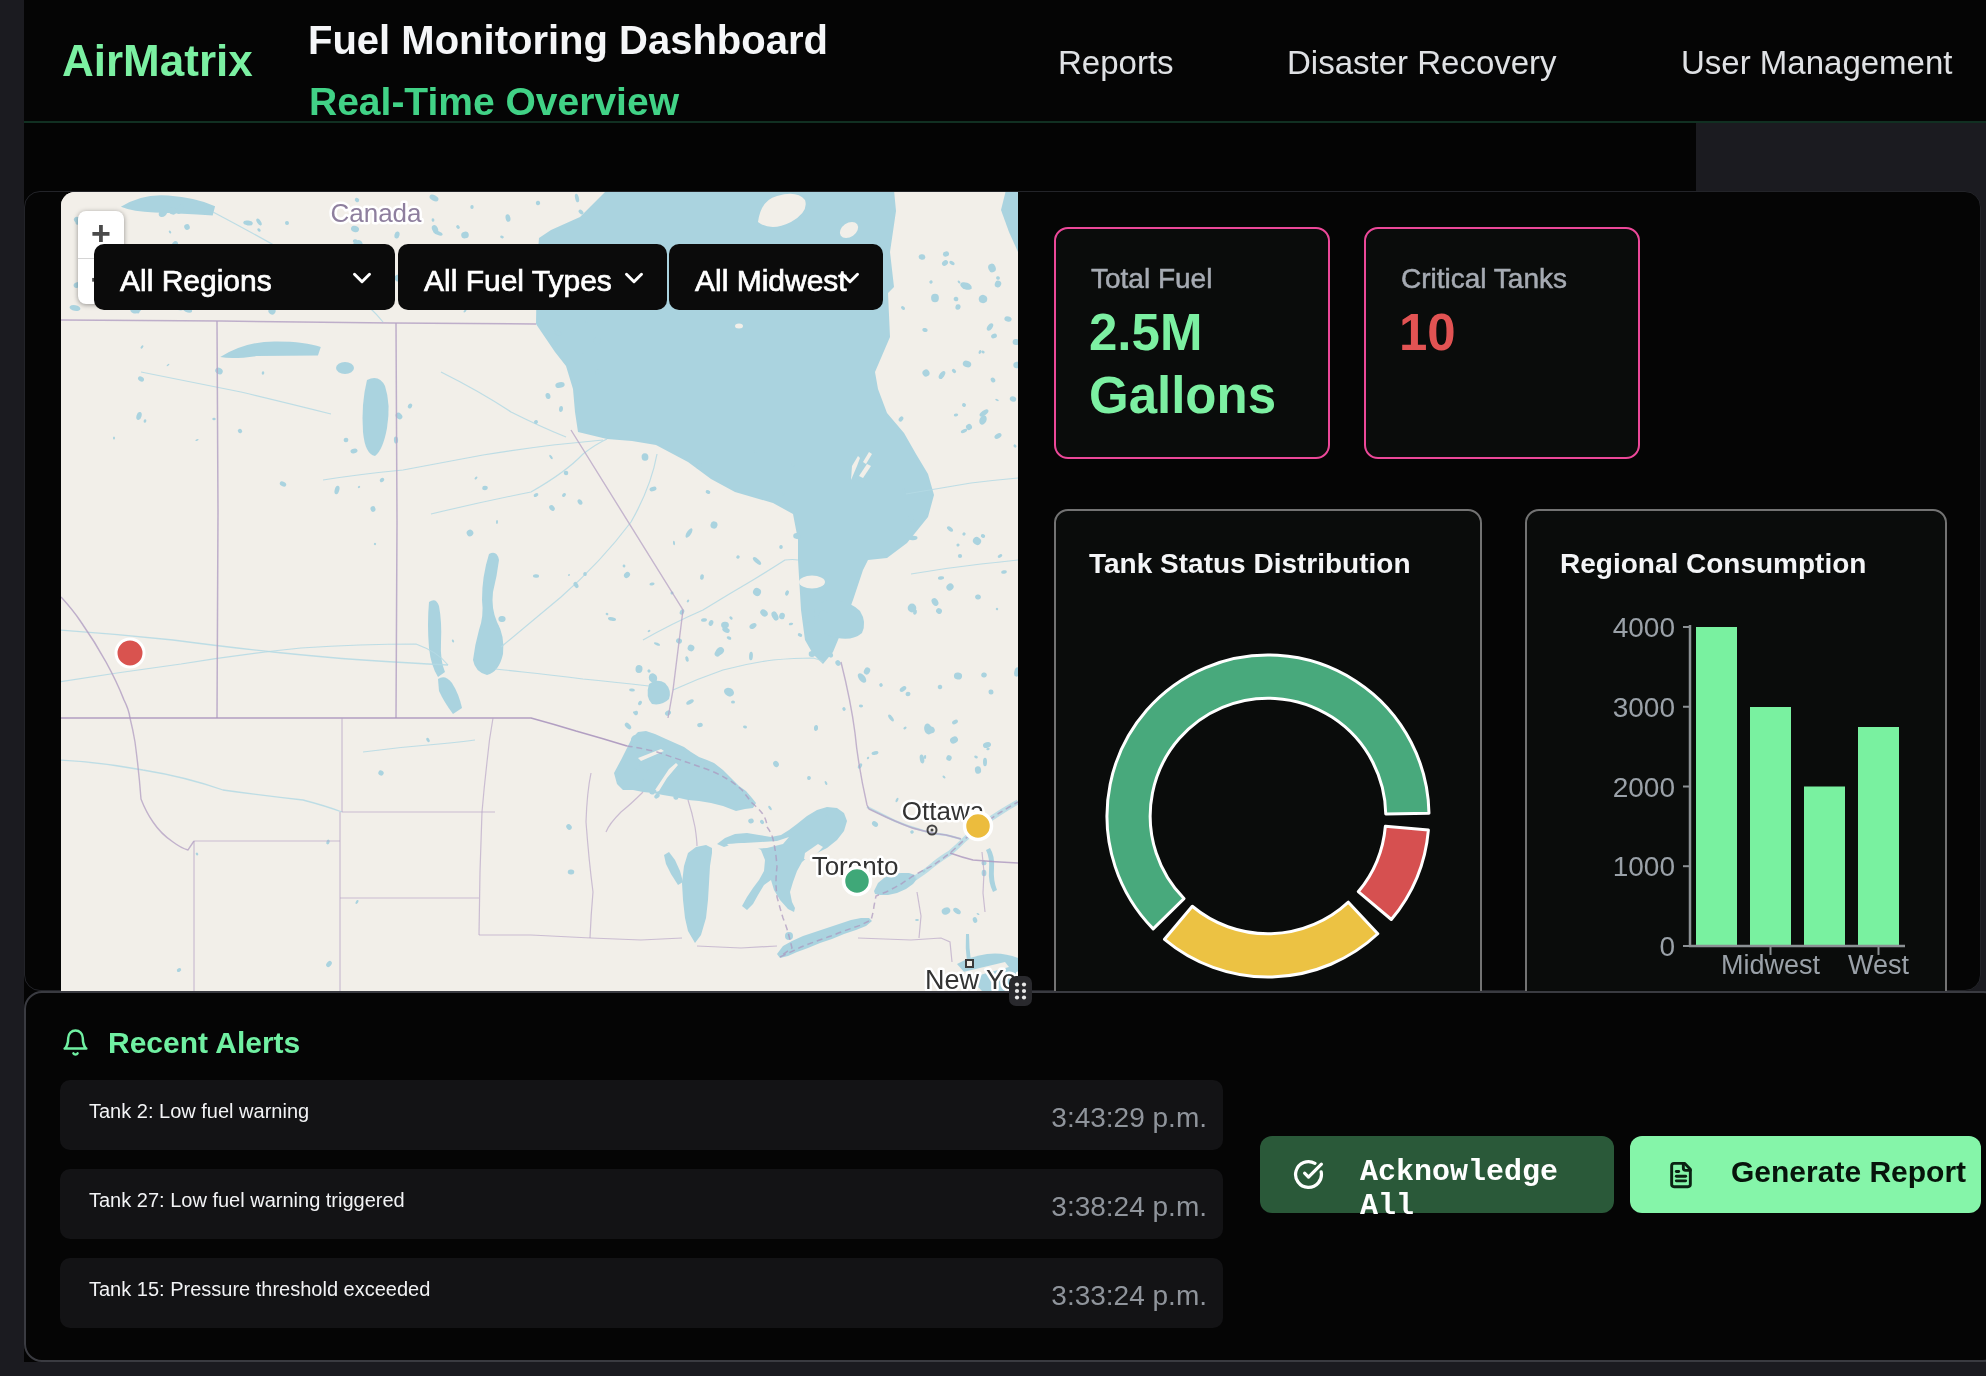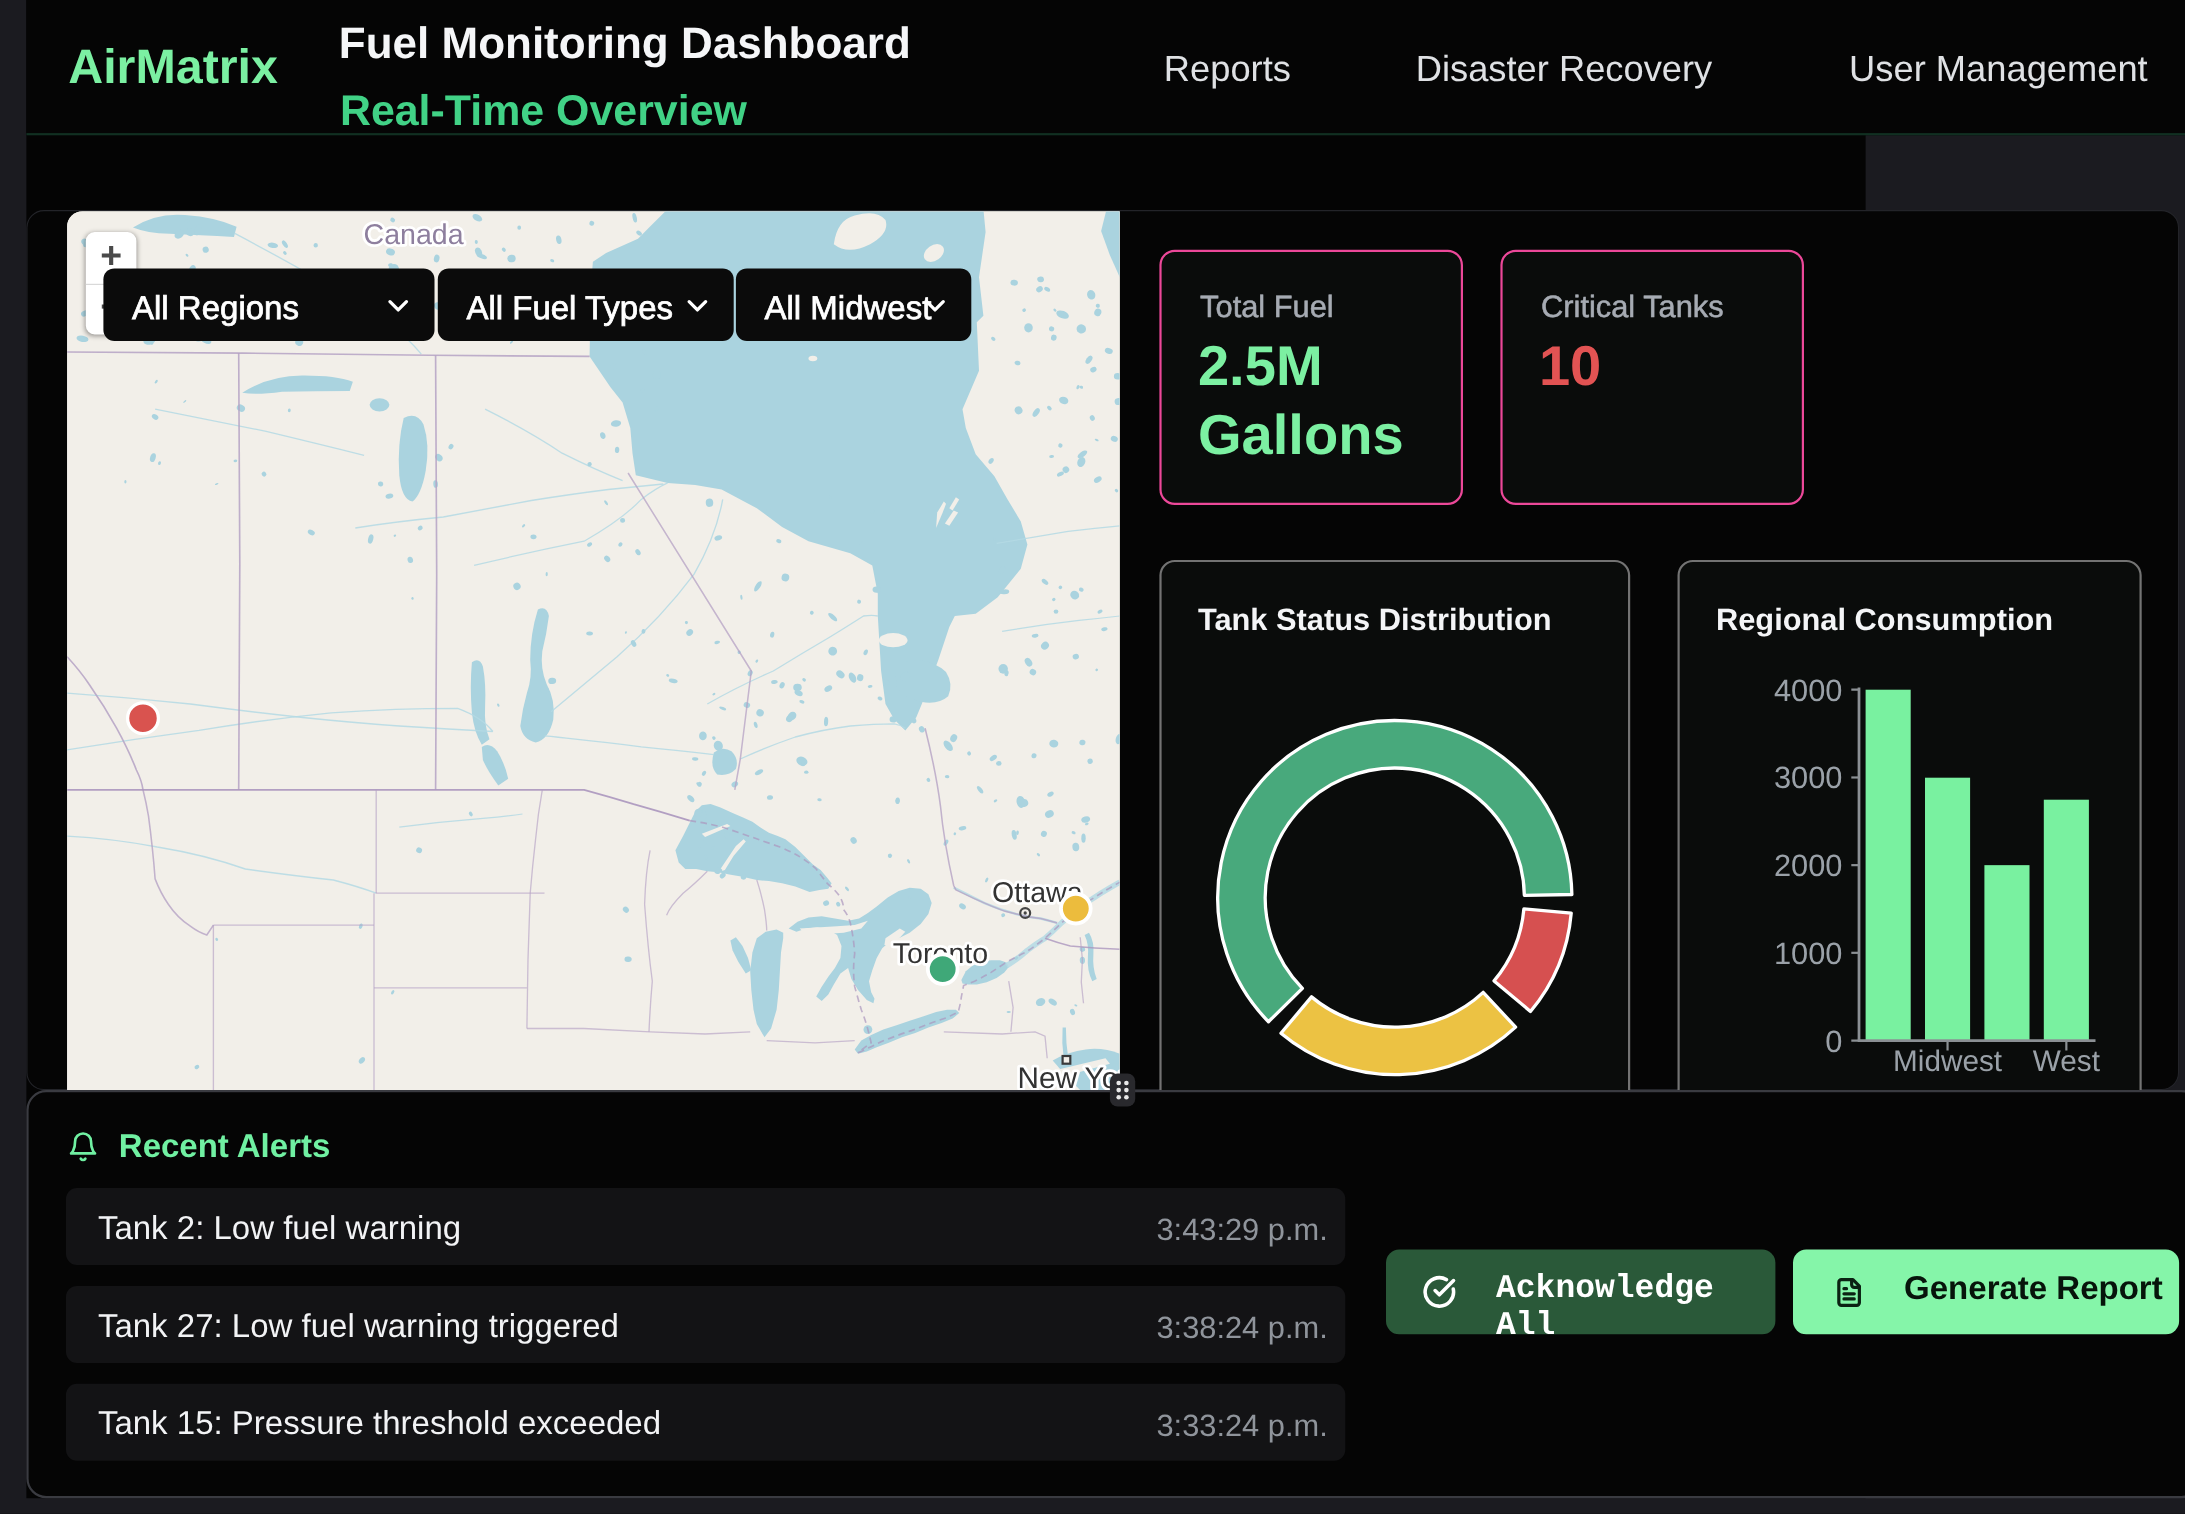--- a/index.html
+++ b/index.html
@@ -54,7 +54,7 @@
 #bell { position:absolute; left:37px; top:1028px; }
 .arow { position:absolute; left:36px; width:1163px; height:70px; background:#131315;
   border-radius:10px; }
-.arow .msg { position:absolute; left:29px; top:20px; font-size:30px; font-weight:400; color:#f2f3f5; }
+.arow .msg { position:absolute; left:29px; top:20px; font-size:20px; font-weight:400; color:#f2f3f5; }
 .arow .time { position:absolute; right:16px; top:22px; font-size:28px; color:#8f949b; }
 .btn { position:absolute; top:1136px; height:77px; border-radius:12px; }
 #ack { left:1236px; width:354px; background:#2a5939; }

